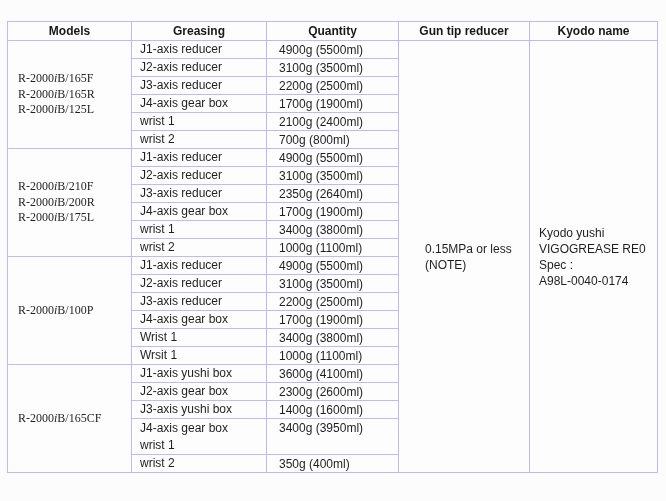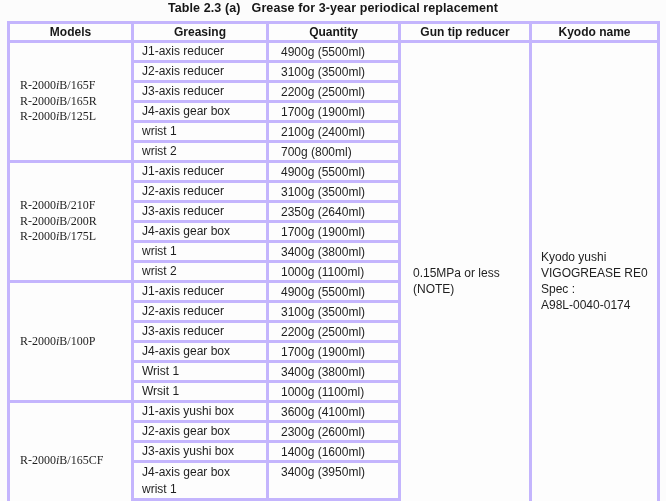--- a/index.html
+++ b/index.html
@@ -54,9 +54,6 @@
 
 <div class="page">
 
-  <div class="doc-title">
-    <span class="title-label">Table 2.3 (a)</span><span class="title-text">Grease for 3-year periodical replacement</span>
-  </div>
 
   <table class="grease-table">
     <colgroup>

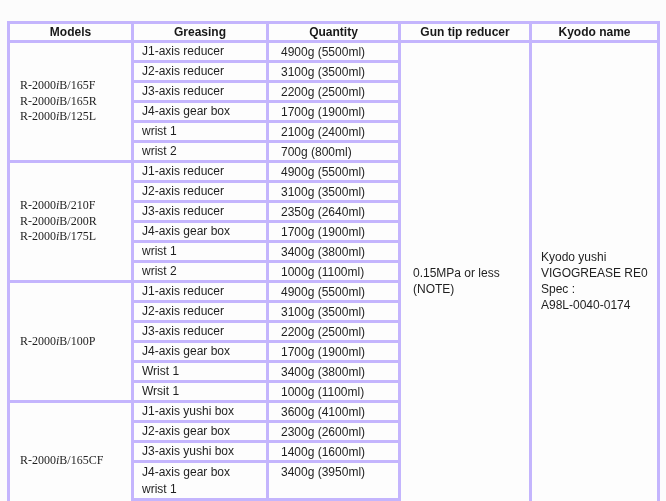--- a/index.html
+++ b/index.html
@@ -29,7 +29,7 @@
     font-size: 12px;
   }
   .grease-table th, .grease-table td {
-    border: 3px solid #c4b5fd;
+    border: 1px solid #c4b5fd;
     padding: 0;
     overflow: hidden;
     white-space: nowrap;

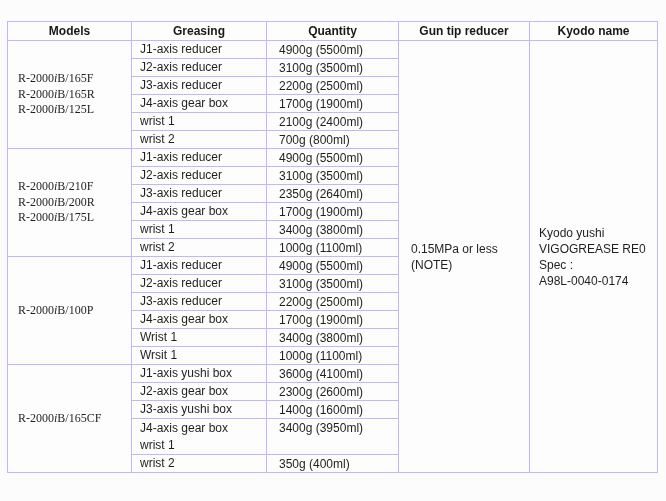--- a/index.html
+++ b/index.html
@@ -45,7 +45,7 @@
   td.greasing-cell { padding-left: 8px; vertical-align: middle; line-height: 17px; }
   td.quantity-cell { padding-left: 12px; vertical-align: middle; }
   tr.tall td.greasing-cell, tr.tall td.quantity-cell { vertical-align: top; line-height: 17px; padding-top: 1px; }
-  td.pressure-cell { padding-left: 12px; vertical-align: middle; line-height: 16px; }
+  td.pressure-cell { padding-left: 26px; vertical-align: middle; line-height: 16px; }
   td.grease-name-cell { padding-left: 9px; vertical-align: middle; line-height: 16px; }
   .model-line i { font-style: italic; }
 </style>

